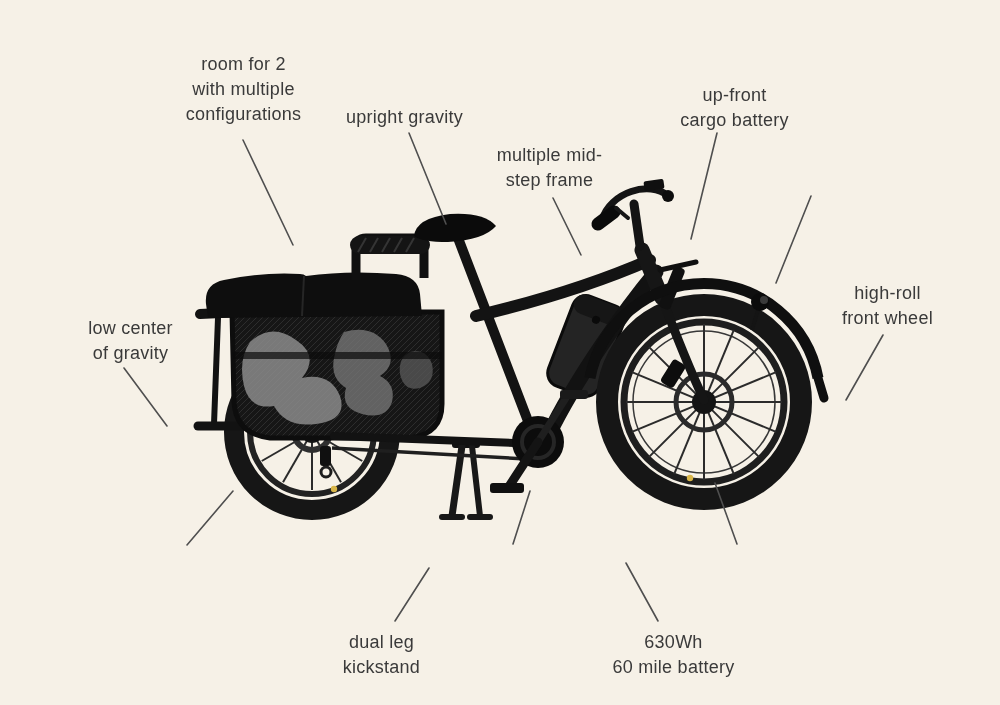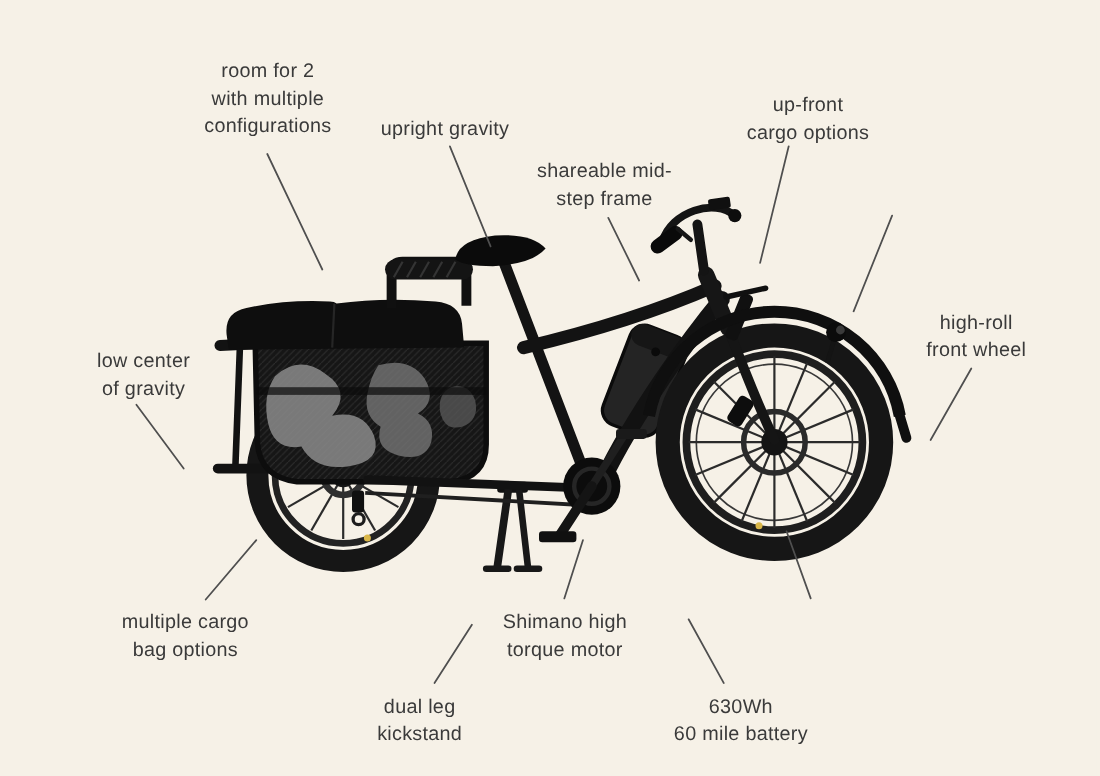--- a/index.html
+++ b/index.html
@@ -212,7 +212,7 @@
   <div class="callout" style="left:546px; top:131px;">shareable mid-
 step frame</div>
   <div class="callout" style="left:731px; top:71px;">up-front
-cargo options</div>
+cargo battery</div>
   <div class="callout" style="left:884px; top:269px;">high-roll
 front wheel</div>
   <div class="callout" style="left:127px; top:304px;">low center

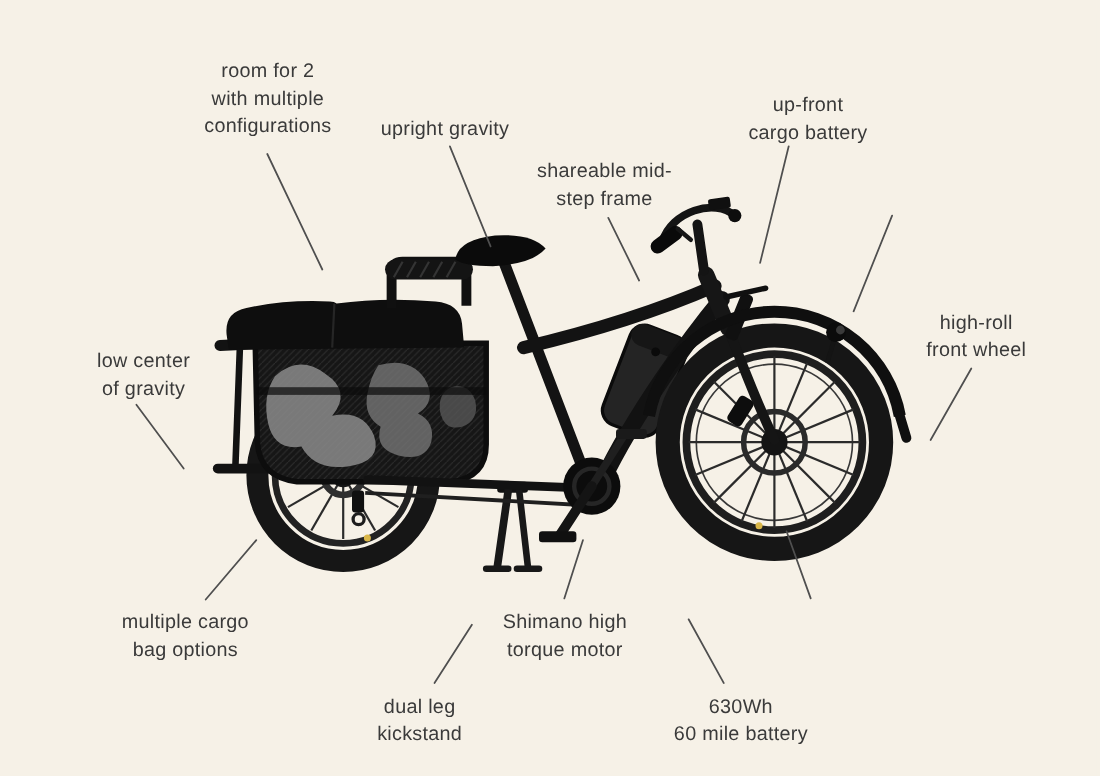--- a/index.html
+++ b/index.html
@@ -209,7 +209,7 @@
 with multiple
 configurations</div>
   <div class="callout" style="left:401px; top:93px;">upright gravity</div>
-  <div class="callout" style="left:546px; top:131px;">shareable mid-
+  <div class="callout" style="left:546px; top:131px;">multiple mid-
 step frame</div>
   <div class="callout" style="left:731px; top:71px;">up-front
 cargo battery</div>

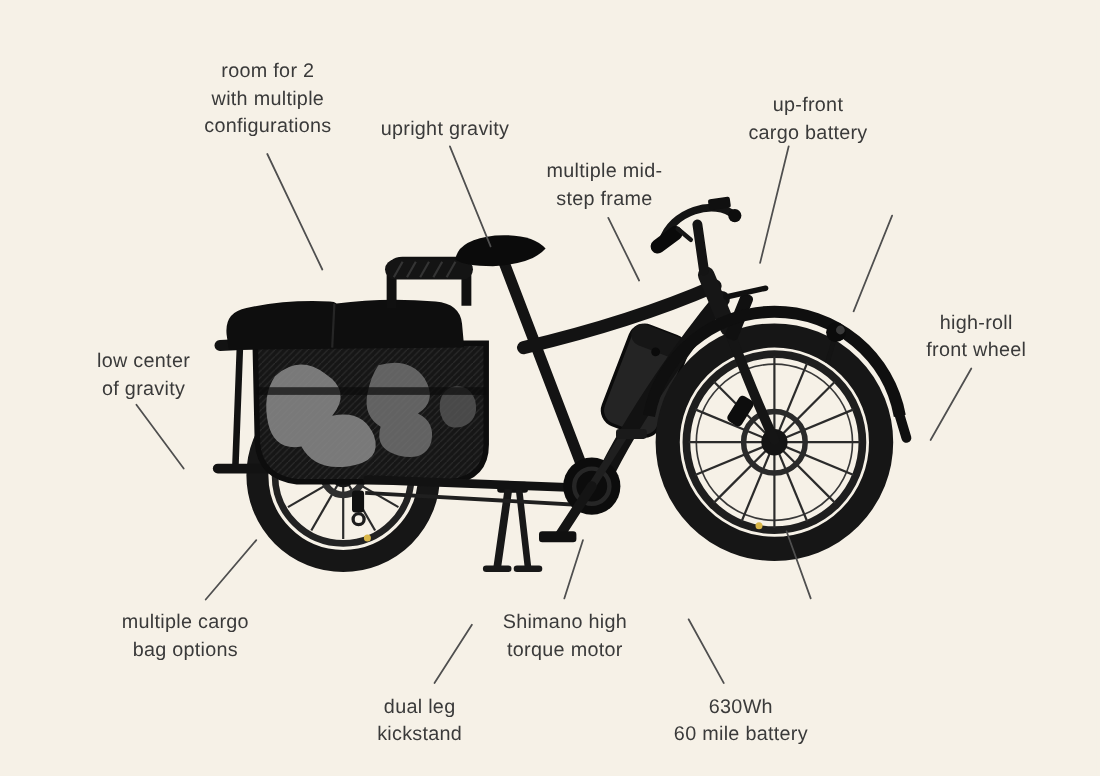--- a/index.html
+++ b/index.html
@@ -217,8 +217,6 @@
 front wheel</div>
   <div class="callout" style="left:127px; top:304px;">low center
 of gravity</div>
-  <div class="callout" style="left:165px; top:541px;">multiple cargo
-bag options</div>
   <div class="callout" style="left:378px; top:618px;text-align:center;">dual leg
 kickstand</div>
   <div class="callout" style="left:510px; top:541px;">Shimano high

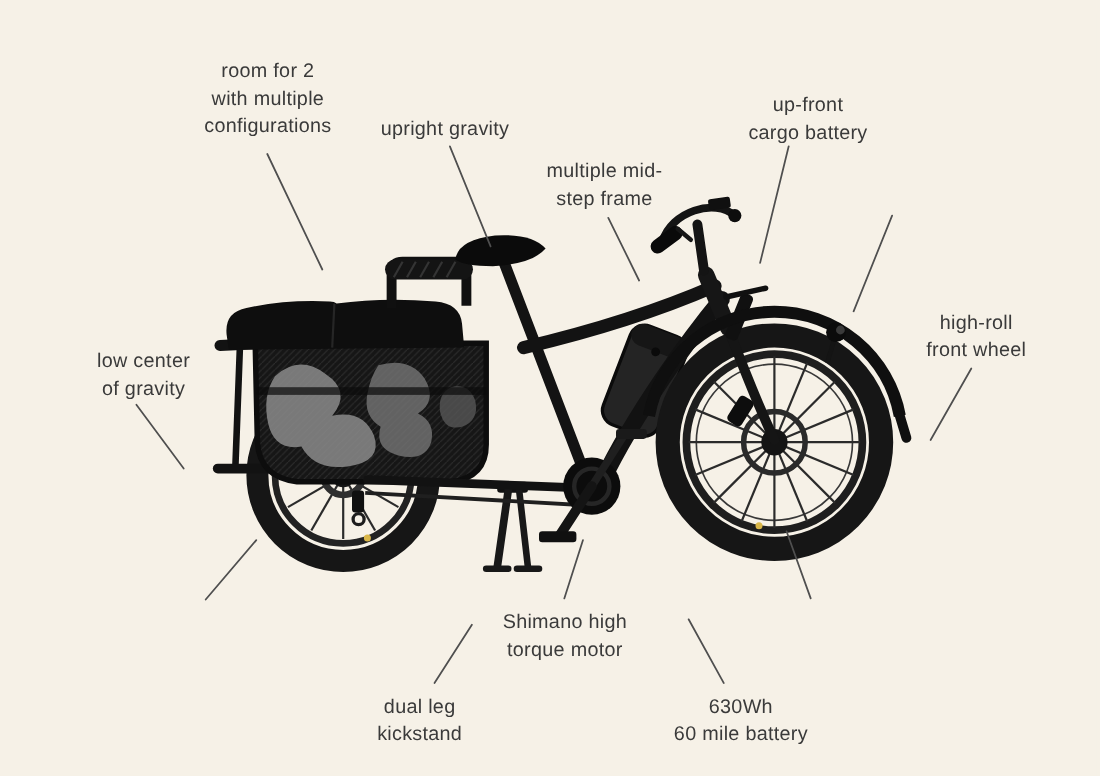--- a/index.html
+++ b/index.html
@@ -219,8 +219,6 @@
 of gravity</div>
   <div class="callout" style="left:378px; top:618px;text-align:center;">dual leg
 kickstand</div>
-  <div class="callout" style="left:510px; top:541px;">Shimano high
-torque motor</div>
   <div class="callout" style="left:670px; top:618px;">630Wh
 60 mile battery</div>
 

